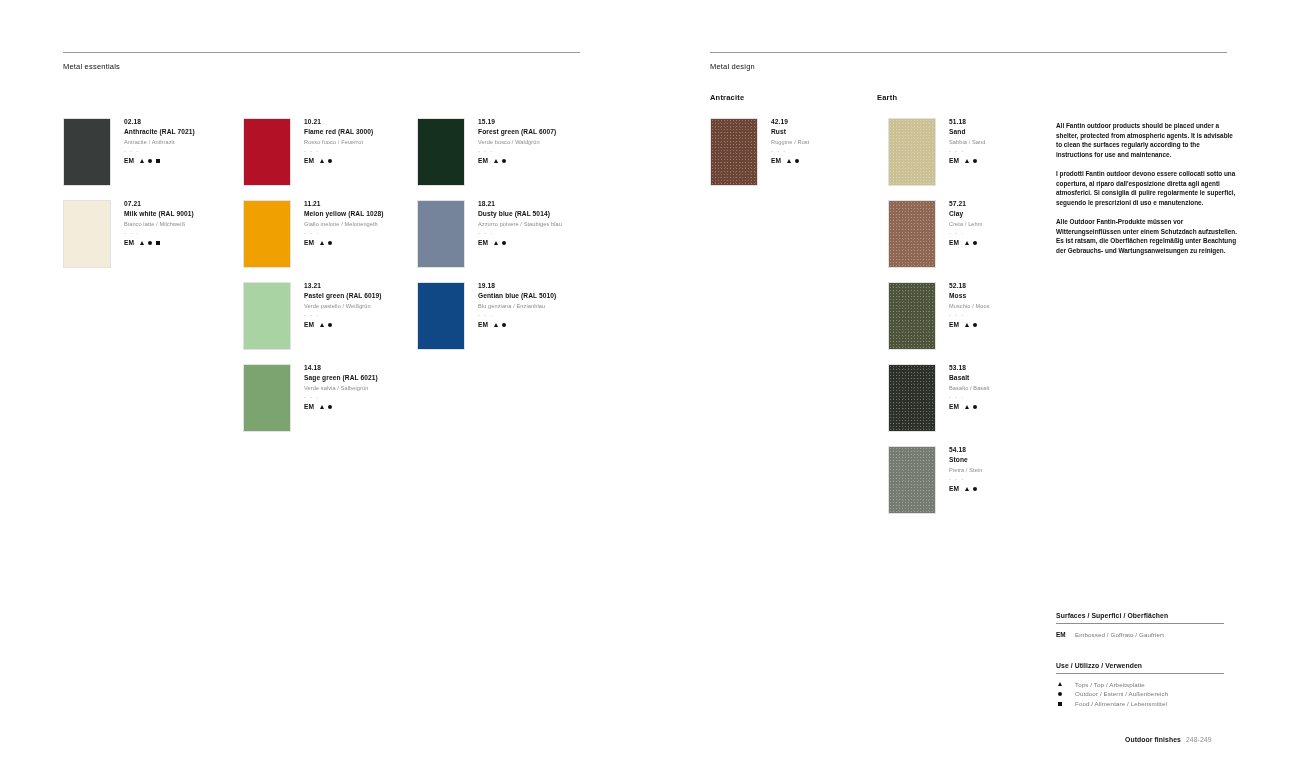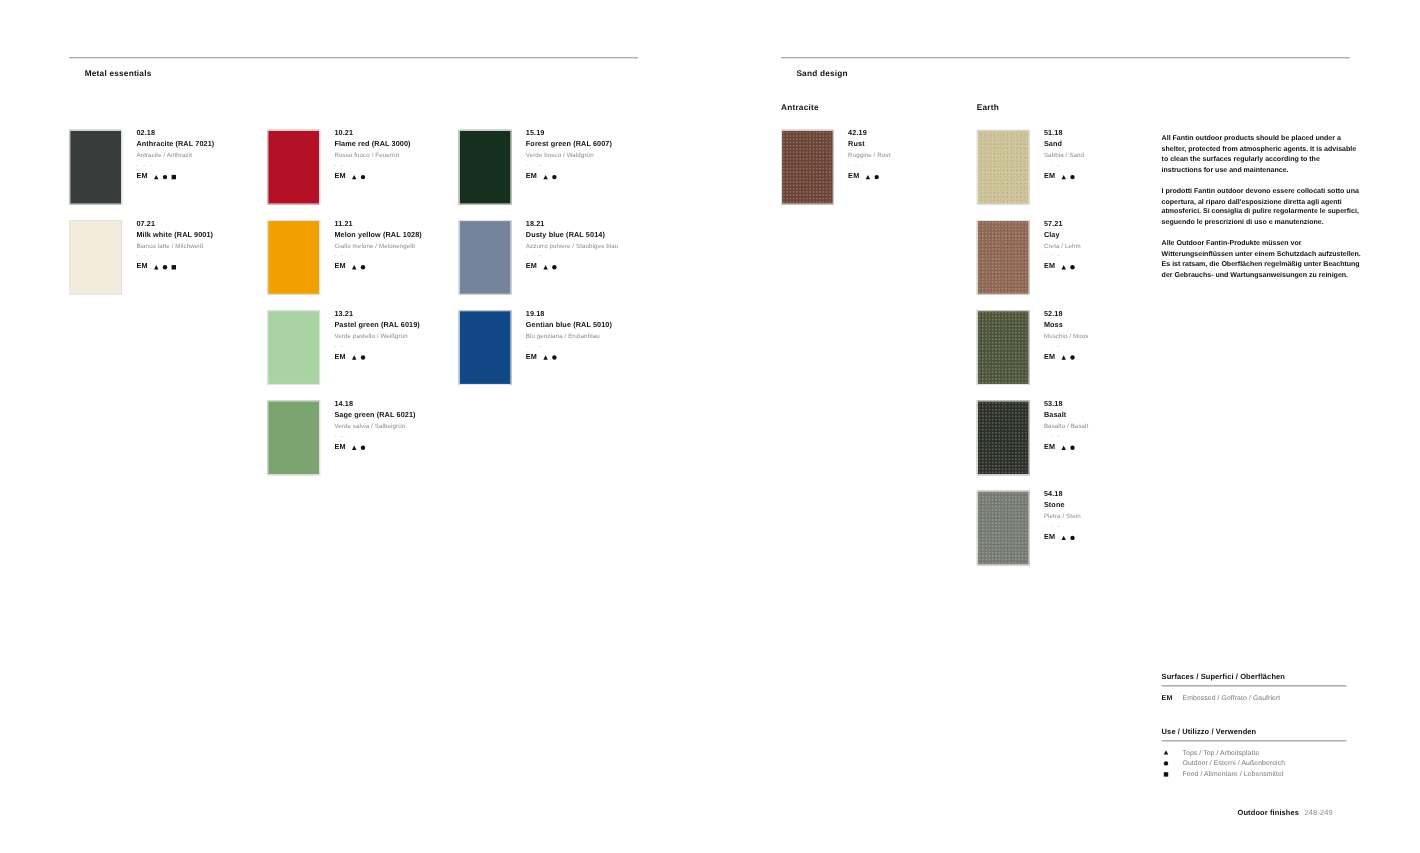--- a/index.html
+++ b/index.html
@@ -26,10 +26,9 @@
   .section-title {
     position:absolute;
     font-size:7.5px;
-    font-weight:bold;
+    font-weight:normal;
     letter-spacing:.2px;
     color:#111;
-    margin-left:14px;
   }
   .group-title {
     position:absolute;

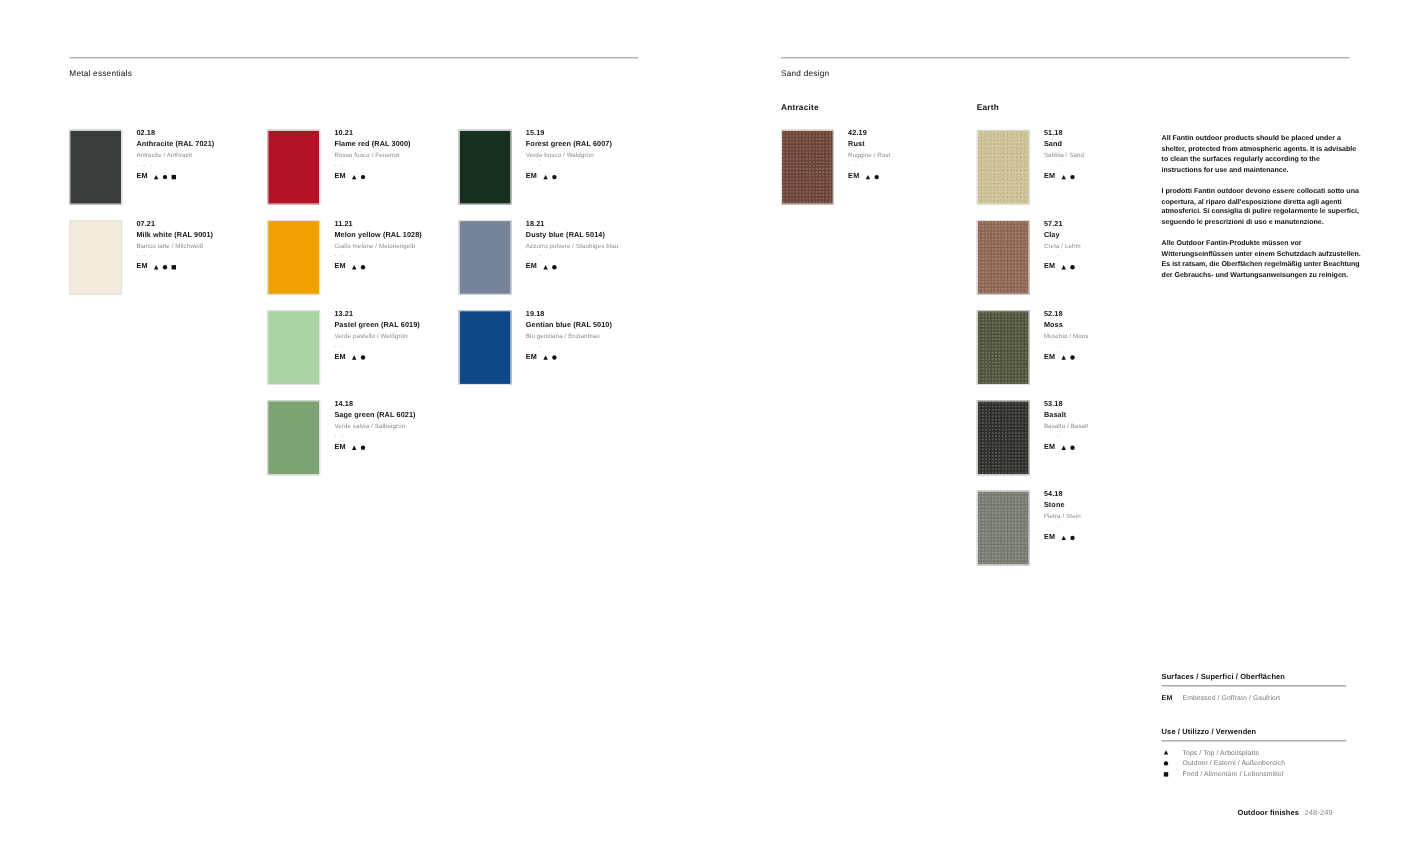--- a/index.html
+++ b/index.html
@@ -308,7 +308,7 @@
 
   <div class="panel panel-right">
     <div class="section-rule" style="left:65px; top:52px; width:517px;"></div>
-    <div class="section-title" style="left:65px; top:62px;">Sand design</div>
+    <div class="section-title" style="left:65px; top:62px;">Metal design</div>
 
     <div id="right-groups">
         <div class="group-title" style="left: 65px; top: 93px;">Antracite</div>

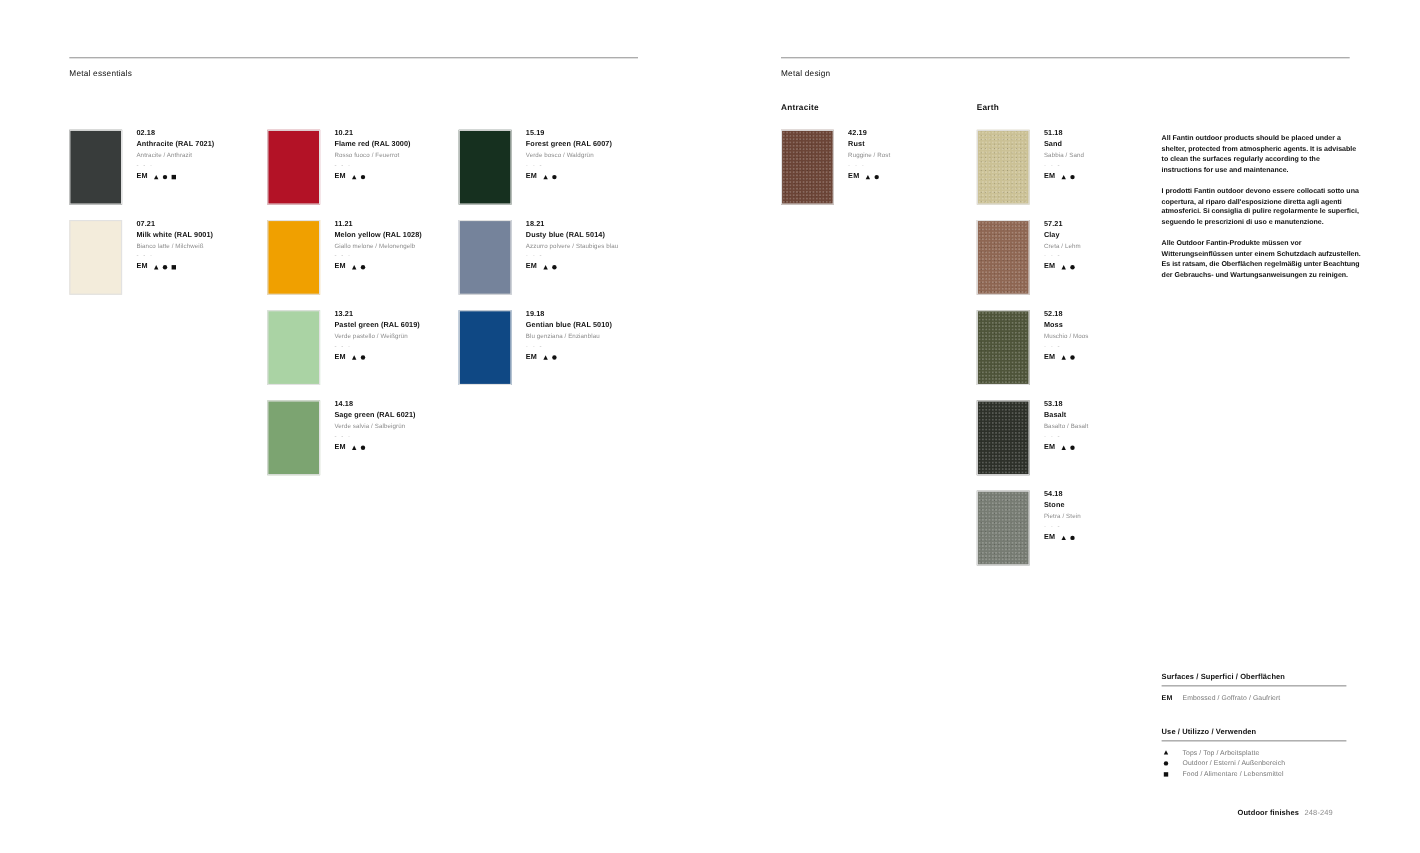--- a/index.html
+++ b/index.html
@@ -326,7 +326,7 @@
             </div>
           </div>
         </div>
-        <div class="group-title" style="left: 243px; top: 93px; text-align: right;">Earth</div>
+        <div class="group-title" style="left: 232px; top: 93px; text-align: right;">Earth</div>
         <div class="item" style="left: 243px; top: 118px;">
           <div class="chip tex" style="background-color: rgb(203, 193, 149);"></div>
           <div class="info">

